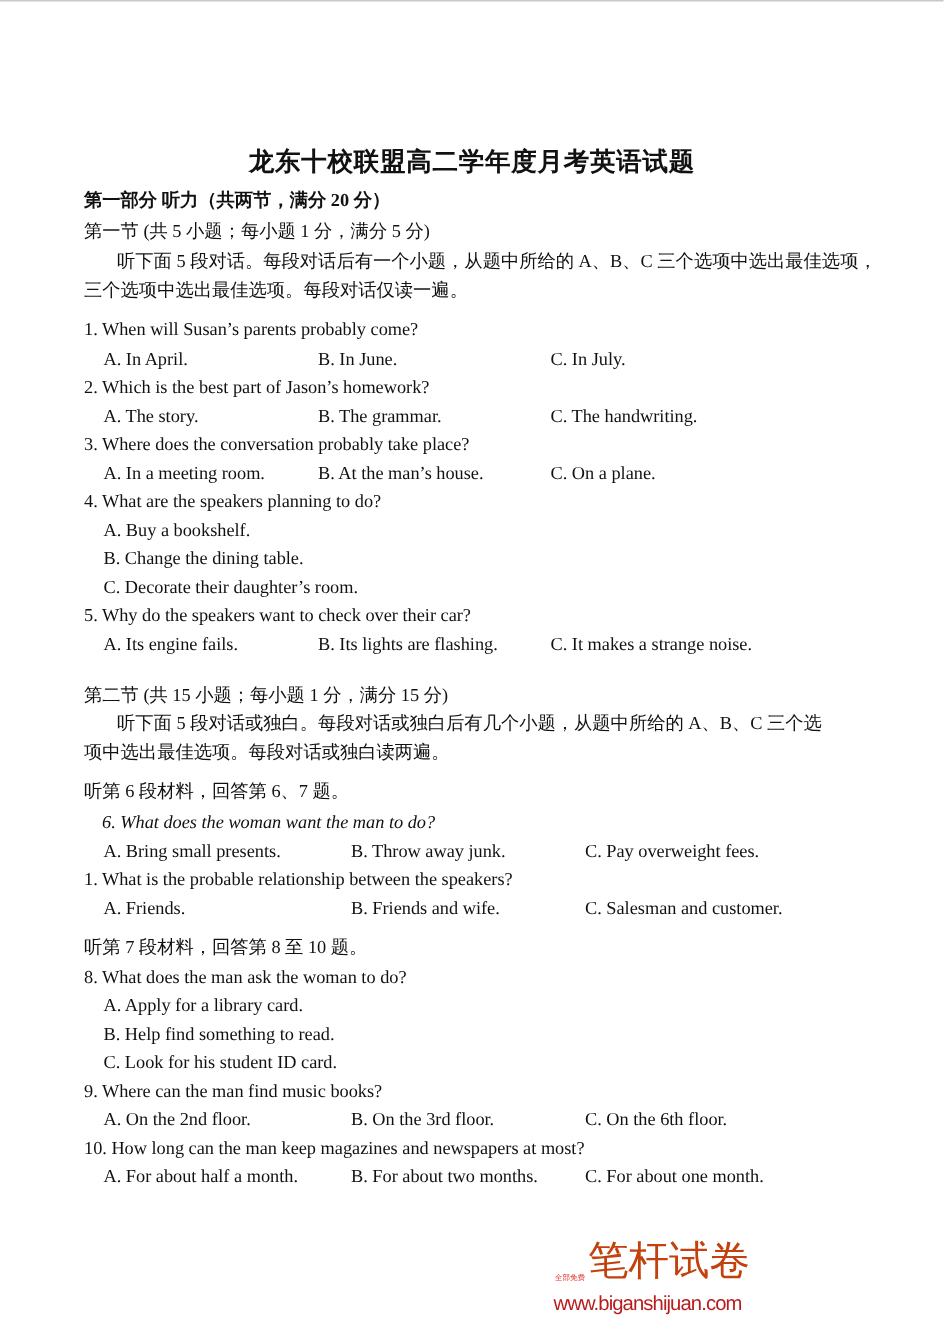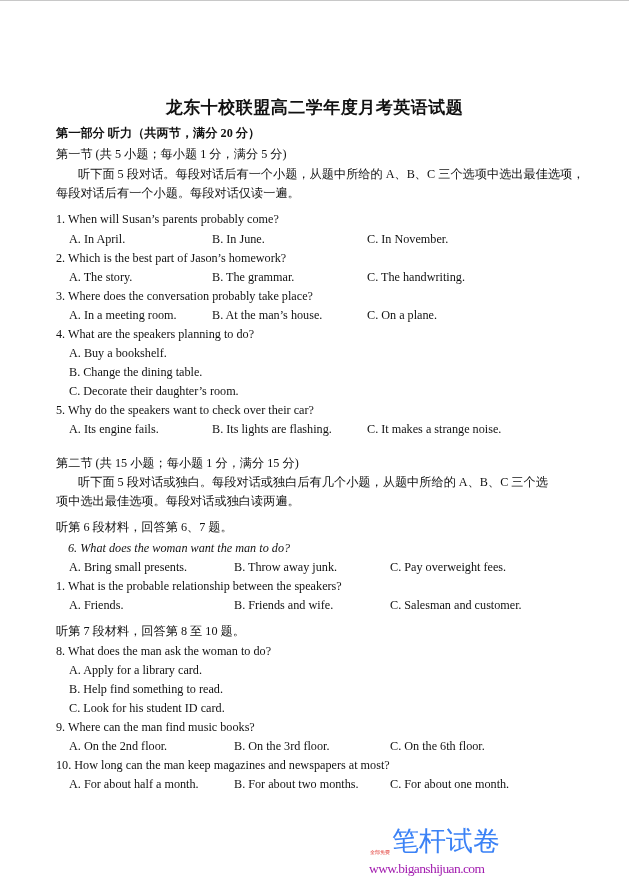--- a/index.html
+++ b/index.html
@@ -28,7 +28,7 @@
 
   <div class="abs t" style="left:56px; top:147px;">第一节 (共  5  小题；每小题  1  分，满分 5 分)</div>
   <div class="abs t" style="left:78px; top:167px;">听下面 5 段对话。每段对话后有一个小题，从题中所给的 A、B、C 三个选项中选出最佳选项，</div>
-  <div class="abs t" style="left:56px; top:186px;">每段对话后有一个小题。每段对话仅读一遍。</div>
+  <div class="abs t" style="left:56px; top:186px;">三个选项中选出最佳选项。每段对话仅读一遍。</div>
 
   <div class="abs t" style="left:56px; top:212px;">1. When will Susan’s parents probably come?</div>
   <div class="abs t" style="left:69px; top:232px;">A. In April.</div>

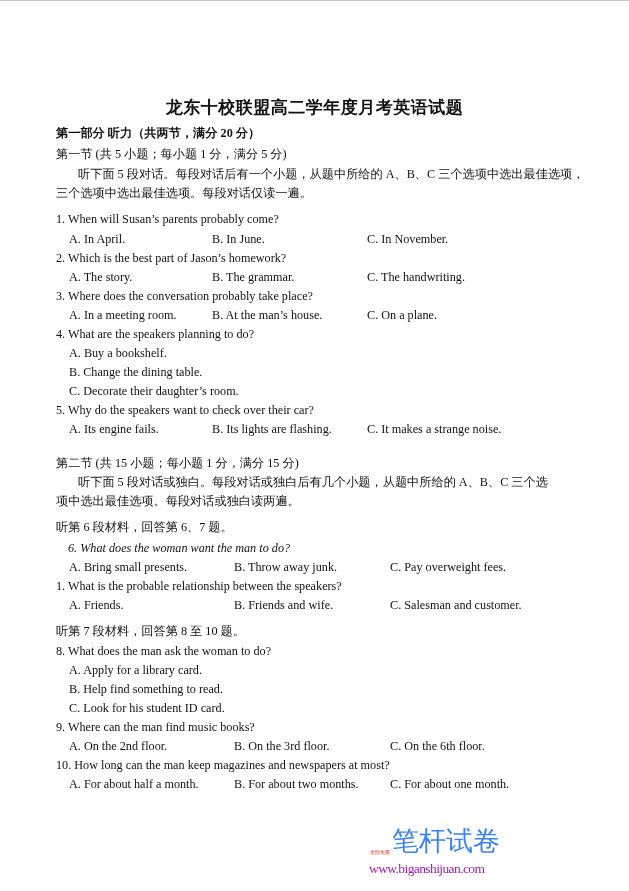--- a/index.html
+++ b/index.html
@@ -33,7 +33,7 @@
   <div class="abs t" style="left:56px; top:212px;">1. When will Susan’s parents probably come?</div>
   <div class="abs t" style="left:69px; top:232px;">A. In April.</div>
   <div class="abs t" style="left:212px; top:232px;">B. In June.</div>
-  <div class="abs t" style="left:367px; top:232px;">C. In November.</div>
+  <div class="abs t" style="left:367px; top:232px;">C. In July.</div>
 
   <div class="abs t" style="left:56px; top:251px;">2. Which is the best part of Jason’s homework?</div>
   <div class="abs t" style="left:69px; top:270px;">A. The story.</div>

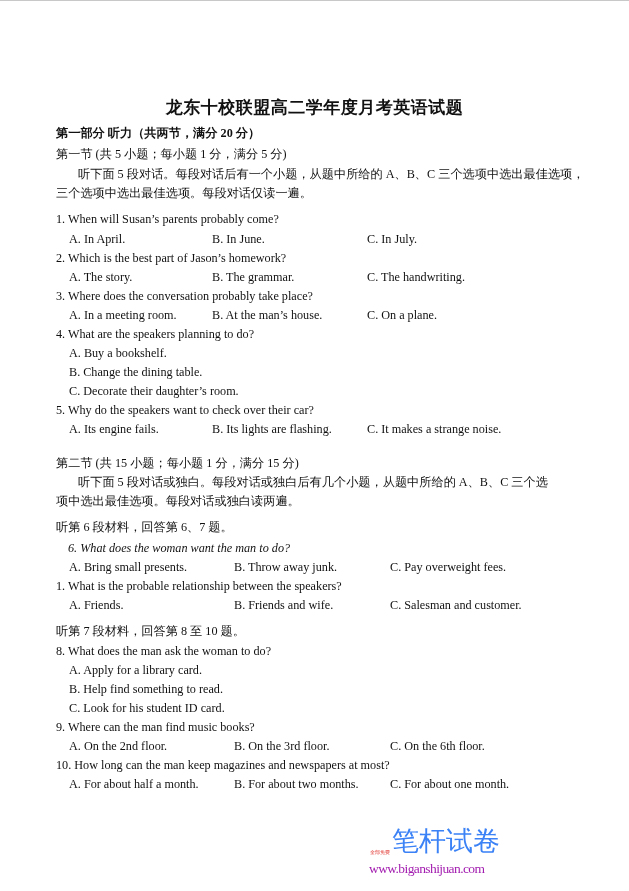--- a/index.html
+++ b/index.html
@@ -12,7 +12,7 @@
   .title { top: 96px; left: 0; width: 629px; text-align: center; font-size: 17px; font-weight: bold; letter-spacing: 0.5px; }
   .t { font-size: 12.2px; line-height: 15px; }
   .bold { font-weight: bold; }
-  .wm-main { left: 392px; top: 826px; font-family: "DejaVu Sans", sans-serif; font-size: 27px; line-height: 30px; color: #3b82f6; letter-spacing: 0px; }
+  .wm-main { left: 392px; top: 826px; font-family: "DejaVu Sans", sans-serif; font-size: 27px; line-height: 30px; color: #c2410c; letter-spacing: 0px; }
   .wm-url { left: 369px; top: 861px; font-family: Liberation Serif, serif; font-size: 13.5px; line-height: 16px; color: #a21caf; letter-spacing: -0.6px; }
   .wm-free { left: 370px; top: 849px; font-family: "DejaVu Sans", sans-serif; font-size: 5px; line-height: 6px; color: #e0302a; }
 </style>

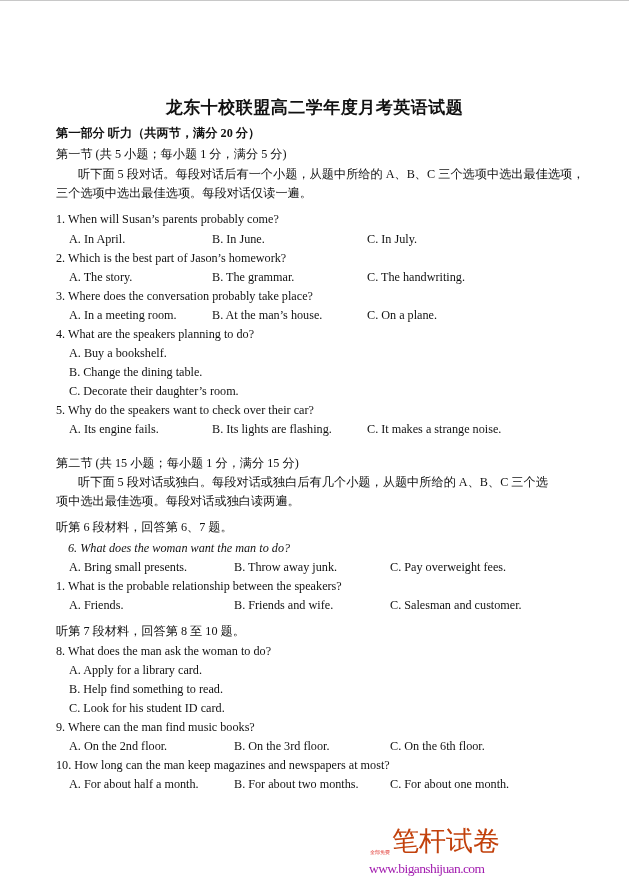--- a/index.html
+++ b/index.html
@@ -13,7 +13,7 @@
   .t { font-size: 12.2px; line-height: 15px; }
   .bold { font-weight: bold; }
   .wm-main { left: 392px; top: 826px; font-family: "DejaVu Sans", sans-serif; font-size: 27px; line-height: 30px; color: #c2410c; letter-spacing: 0px; }
-  .wm-url { left: 369px; top: 861px; font-family: Liberation Serif, serif; font-size: 13.5px; line-height: 16px; color: #a21caf; letter-spacing: -0.6px; }
+  .wm-url { left: 369px; top: 861px; font-family: Liberation Sans, sans-serif; font-size: 13.5px; line-height: 16px; color: #b91c1c; letter-spacing: -0.6px; }
   .wm-free { left: 370px; top: 849px; font-family: "DejaVu Sans", sans-serif; font-size: 5px; line-height: 6px; color: #e0302a; }
 </style>
 </head>

